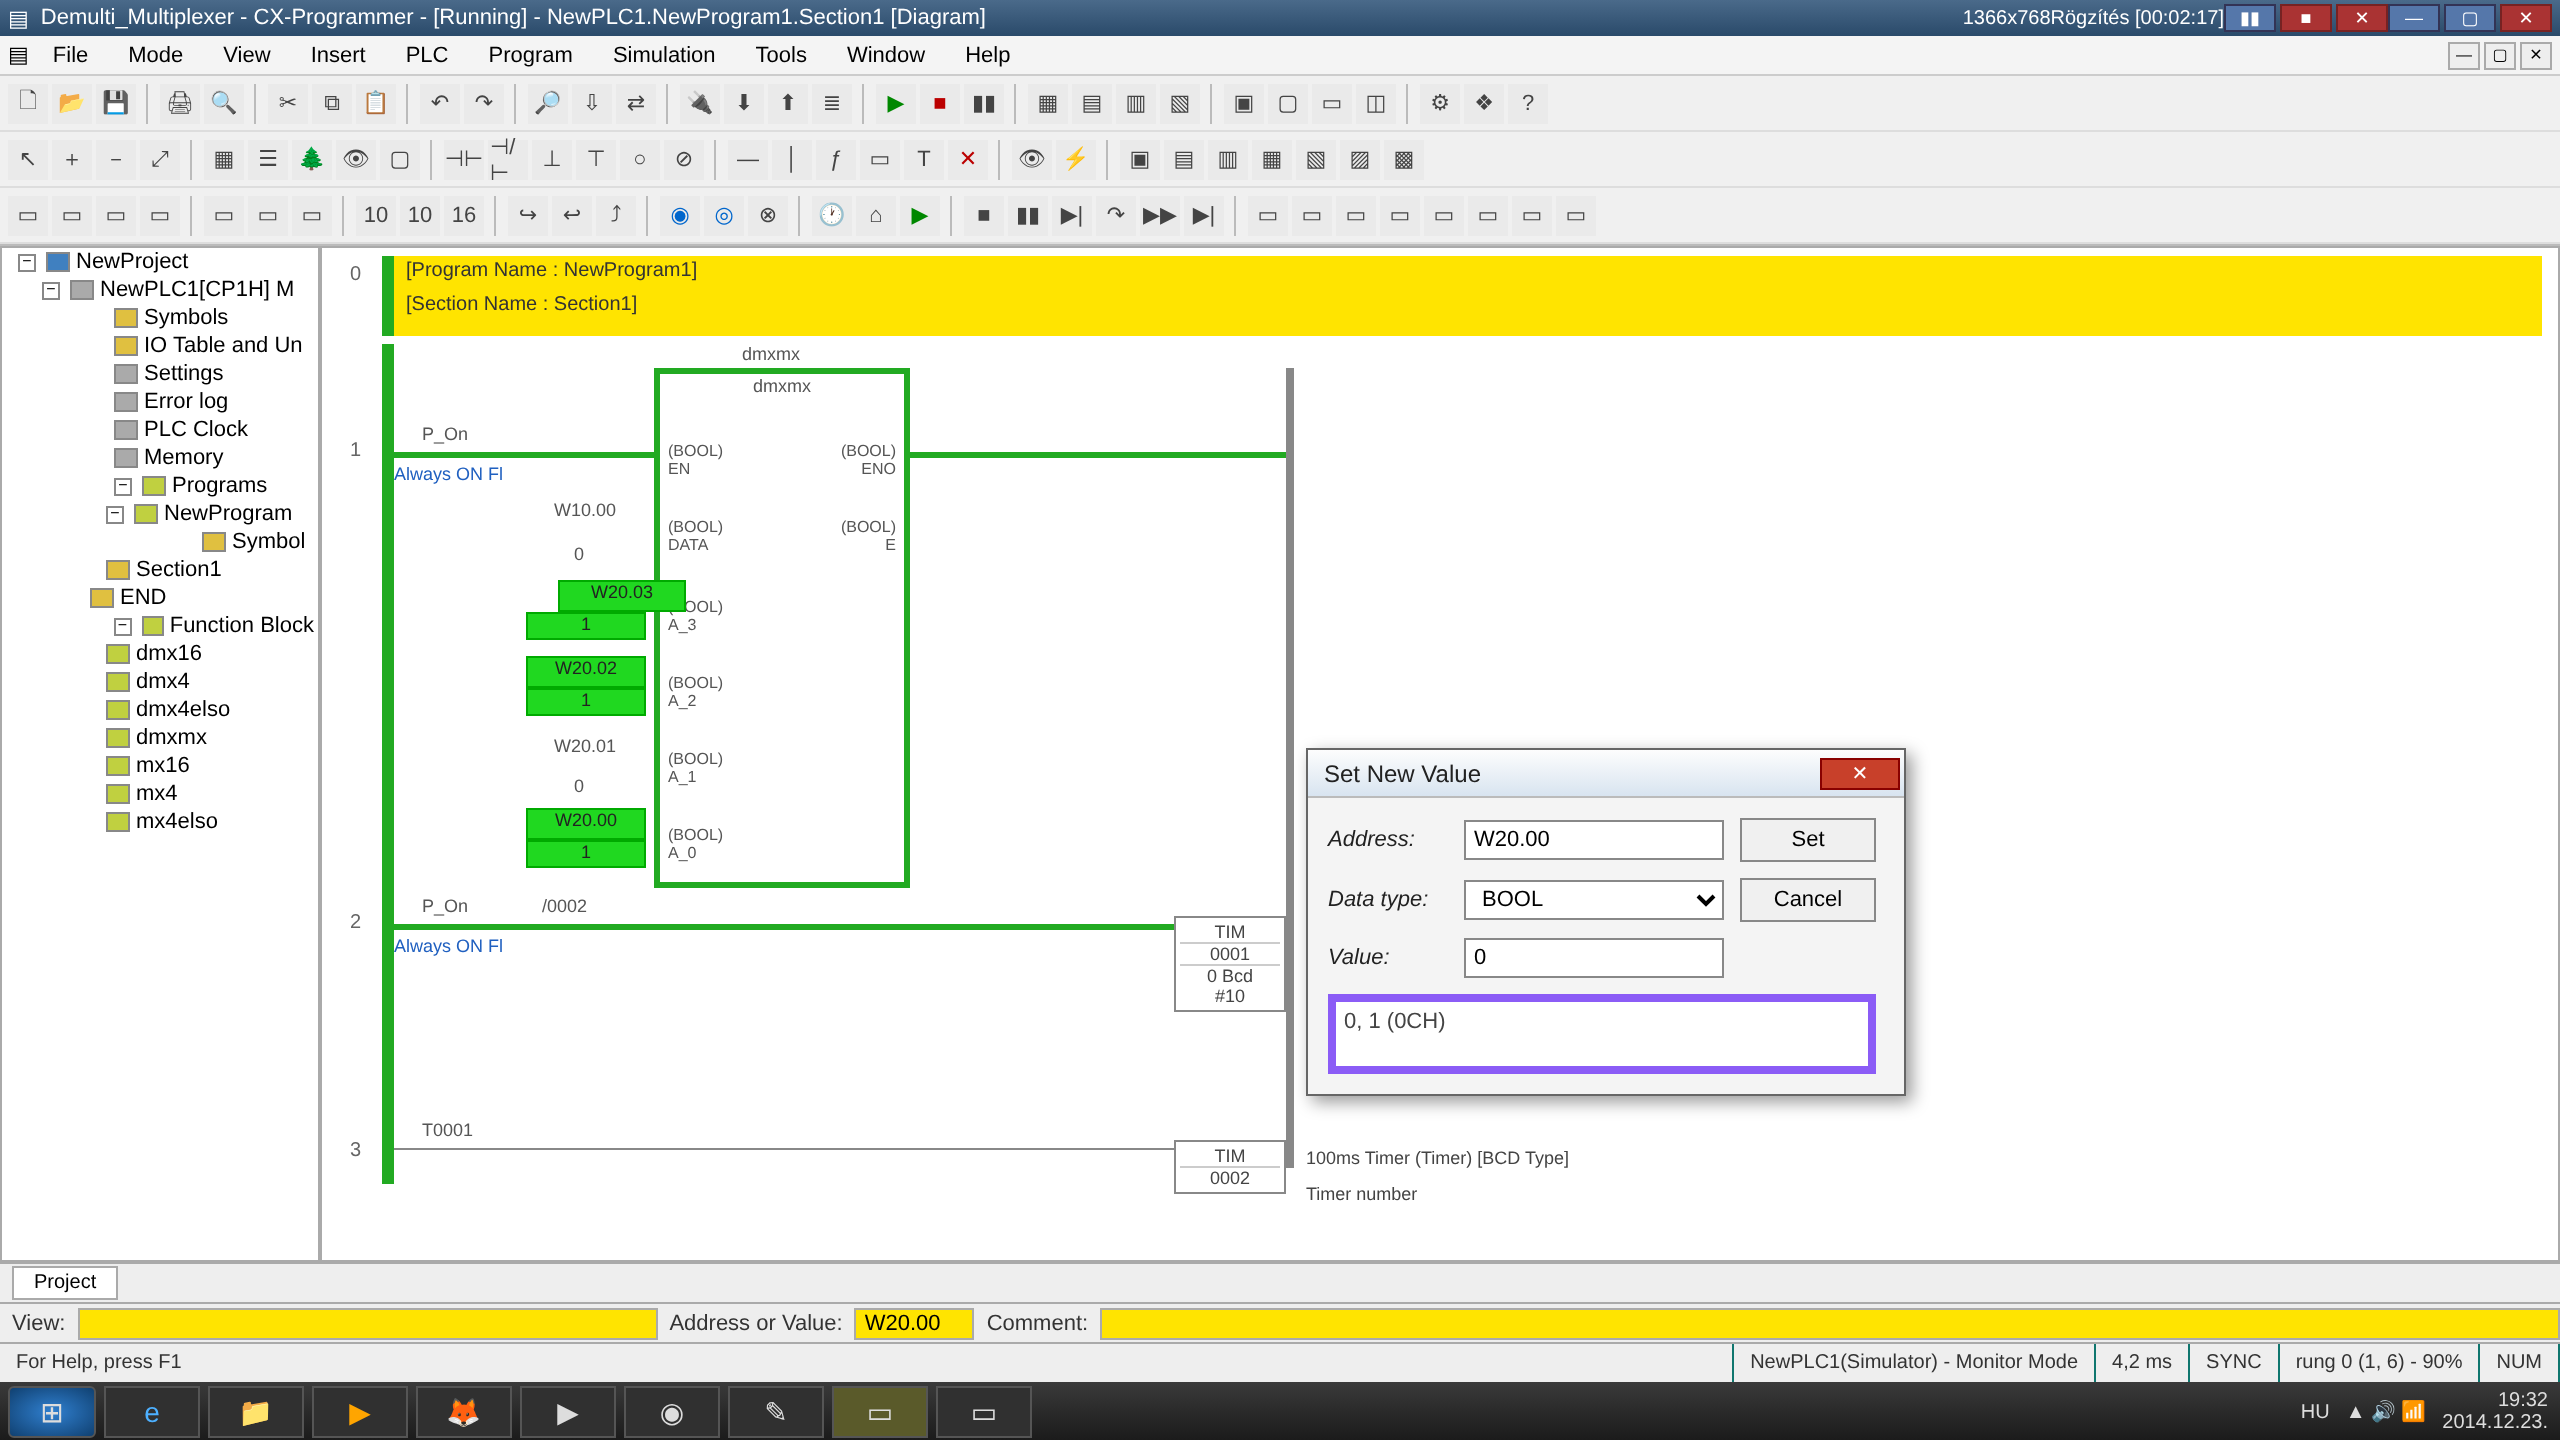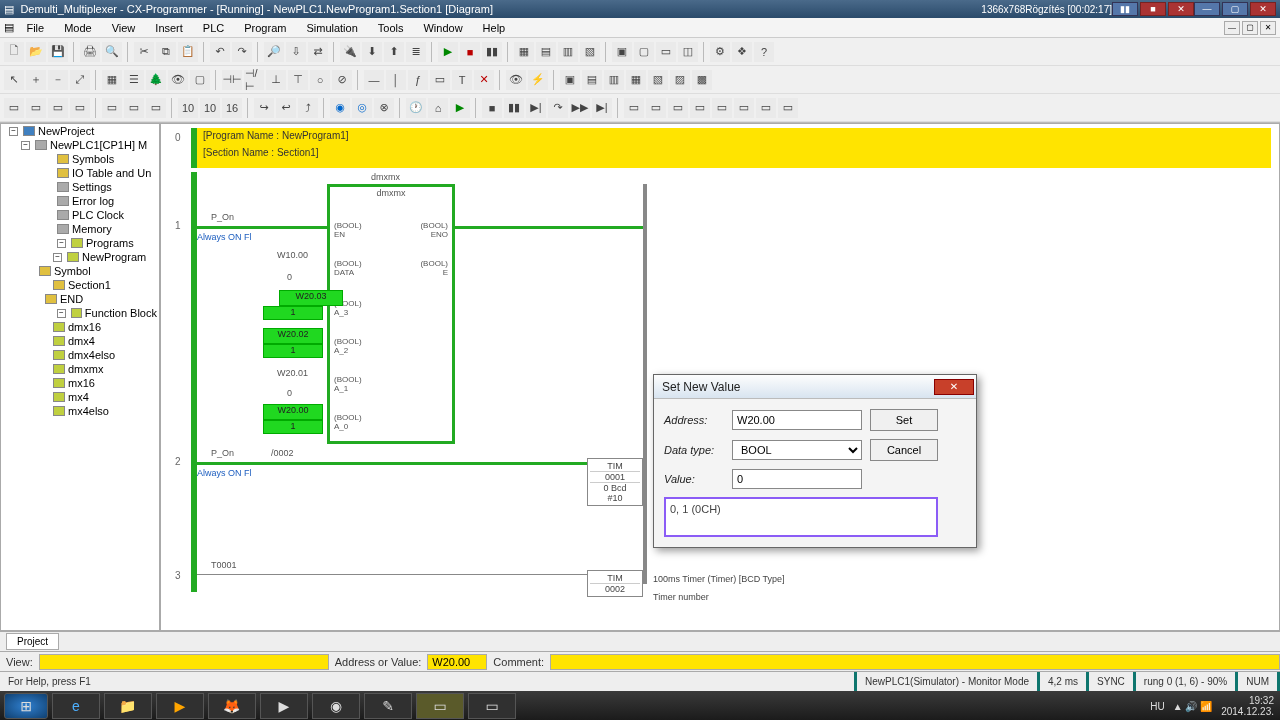--- a/index.html
+++ b/index.html
@@ -300,7 +300,7 @@
         <span class="ticon"></span>
         <span>NewProgram</span>
       </div>
-    <div class="node ind3" style="padding-left:38px">
+    <div class="node ind3" style="padding-left:100px">
         <span class="ticon yel"></span>
         <span>Symbol</span>
       </div>

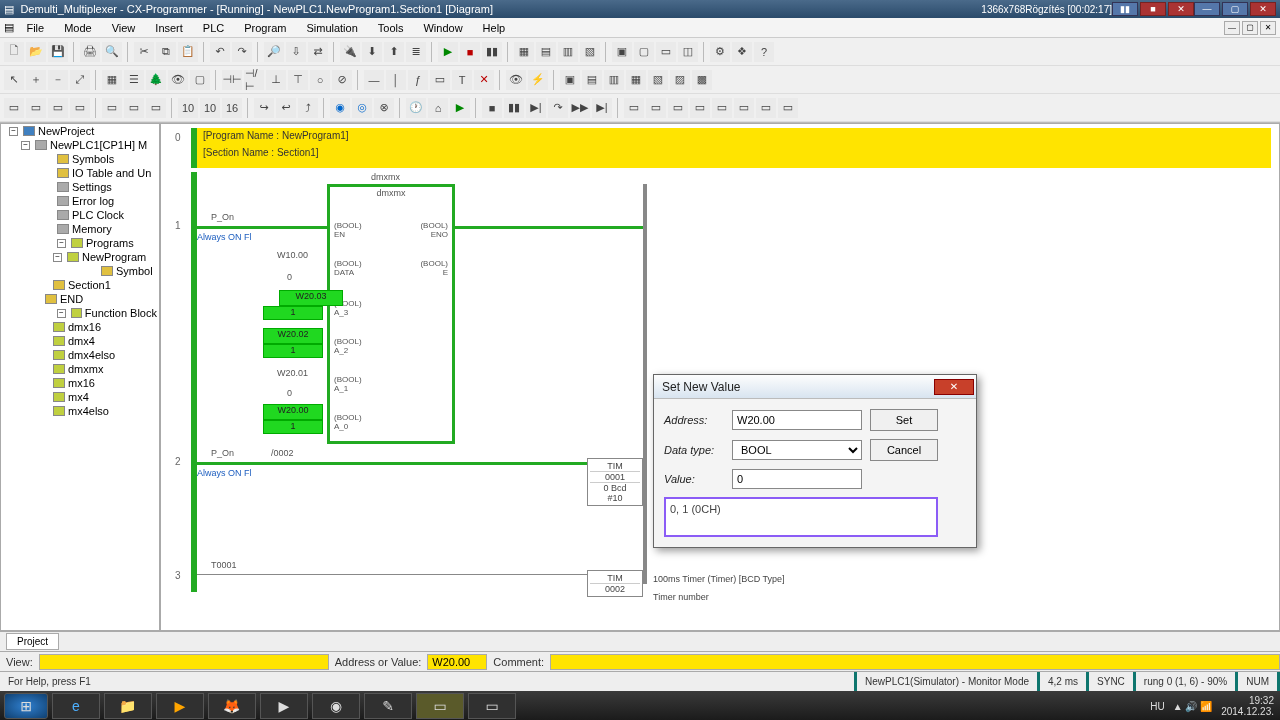--- a/index.html
+++ b/index.html
@@ -61,7 +61,7 @@
 .tim-desc { position: absolute; font-size: 9px; color: #444; }
 
 
-.dialog { position: absolute; left: 492px; top: 250px; width: 324px; background: #f4f4f4; border: 1px solid #666; box-shadow: 3px 3px 8px rgba(0,0,0,.4); z-index: 10; }
+.dialog { position: absolute; left: 492px; top: 250px; width: 300px; background: #f4f4f4; border: 1px solid #666; box-shadow: 3px 3px 8px rgba(0,0,0,.4); z-index: 10; }
 .dialog .dtitle { height: 24px; background: linear-gradient(#fdfdfd,#d8e4f0); border-bottom: 1px solid #bbb; display: flex; align-items: center; justify-content: space-between; padding: 0 2px 0 8px; font-size: 12px; color: #222; }
 .dialog .dclose { width: 40px; height: 16px; background: #c8402a; color: #fff; display: flex; align-items: center; justify-content: center; font-size: 10px; border: 1px solid #800; }
 .dialog .dbody { padding: 10px; display: grid; grid-template-columns: 60px 130px 68px; gap: 8px 8px; align-items: center; }

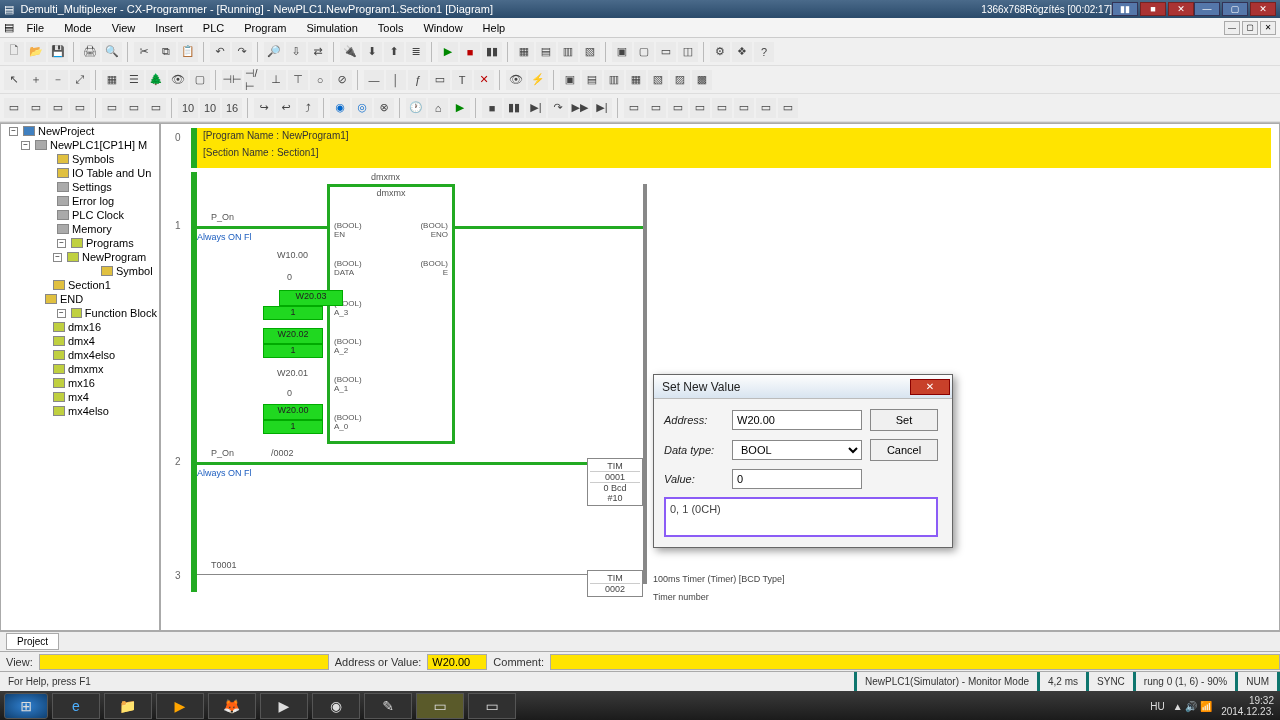--- a/index.html
+++ b/index.html
@@ -68,7 +68,7 @@
 .dialog label { font-size: 11px; color: #222; font-style: italic; }
 .dialog input, .dialog select { height: 20px; border: 1px solid #888; padding: 0 4px; font-size: 11px; width: 100%; background: #fff; }
 .dialog button { height: 22px; border: 1px solid #888; background: #f0f0f0; font-size: 11px; }
-.dialog .hint { grid-column: 1 / span 3; border: 2px solid #8b5cf6; padding: 4px; background: #fff; min-height: 40px; font-size: 11px; color: #444; }
+.dialog .hint { grid-column: 1 / span 3; border: 4px solid #8b5cf6; padding: 4px; background: #fff; min-height: 40px; font-size: 11px; color: #444; }
 
 
 .tabstrip { height: 20px; background: #eee; border-top: 1px solid #aaa; display: flex; align-items: center; }

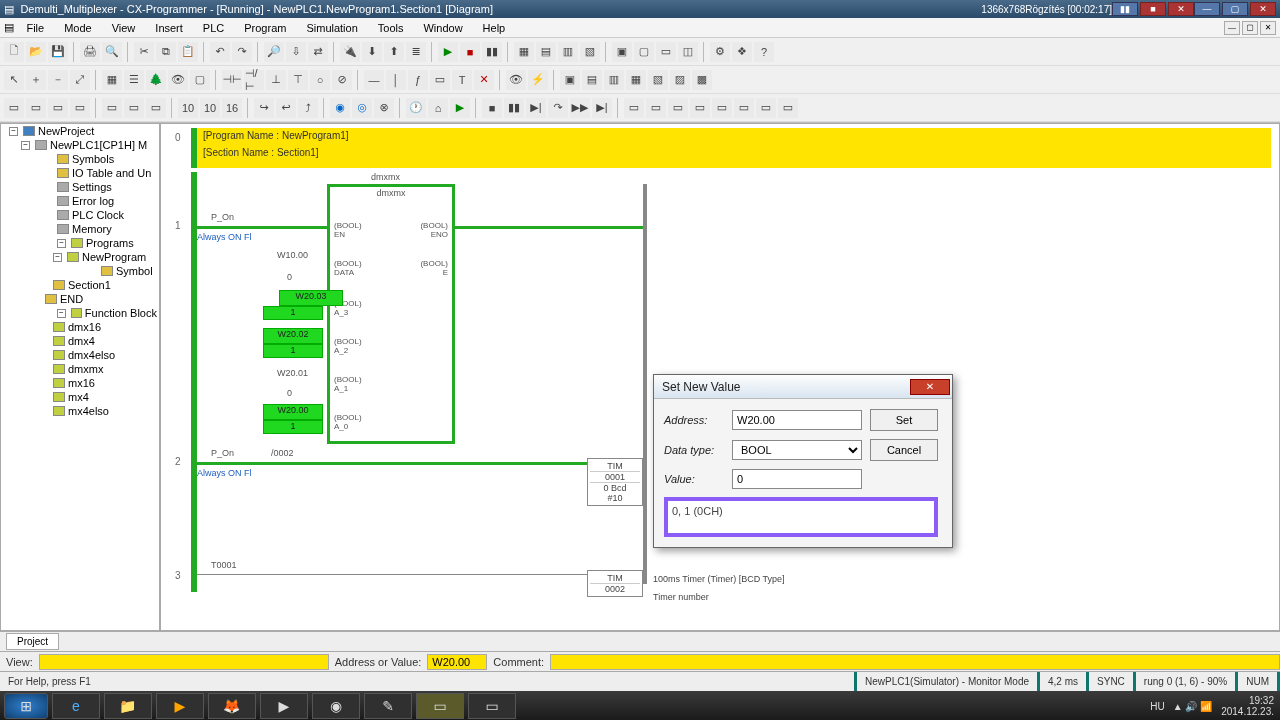--- a/index.html
+++ b/index.html
@@ -79,7 +79,7 @@
 .infobar .ifield { background: #ffe400; border: 1px solid #aaa; height: 16px; padding: 0 4px; display: inline-flex; align-items: center; }
 
 .statusbar { height: 20px; background: #eee; border-top: 1px solid #aaa; display: flex; align-items: center; font-size: 10px; color: #333; }
-.statusbar .cell { padding: 0 8px; border-right: 3px solid #0f766e; height: 100%; display: flex; align-items: center; }
+.statusbar .cell { padding: 0 8px; border-right: 1px solid #0f766e; height: 100%; display: flex; align-items: center; }
 
 .taskbar { height: 30px; background: linear-gradient(#3a3a3a,#1a1a1a); display: flex; align-items: center; padding: 0 4px; gap: 4px; position: relative; }
 .taskbar .tbtn { width: 48px; height: 26px; background: #303030; border: 1px solid #555; display: flex; align-items: center; justify-content: center; color: #ddd; font-size: 14px; }

